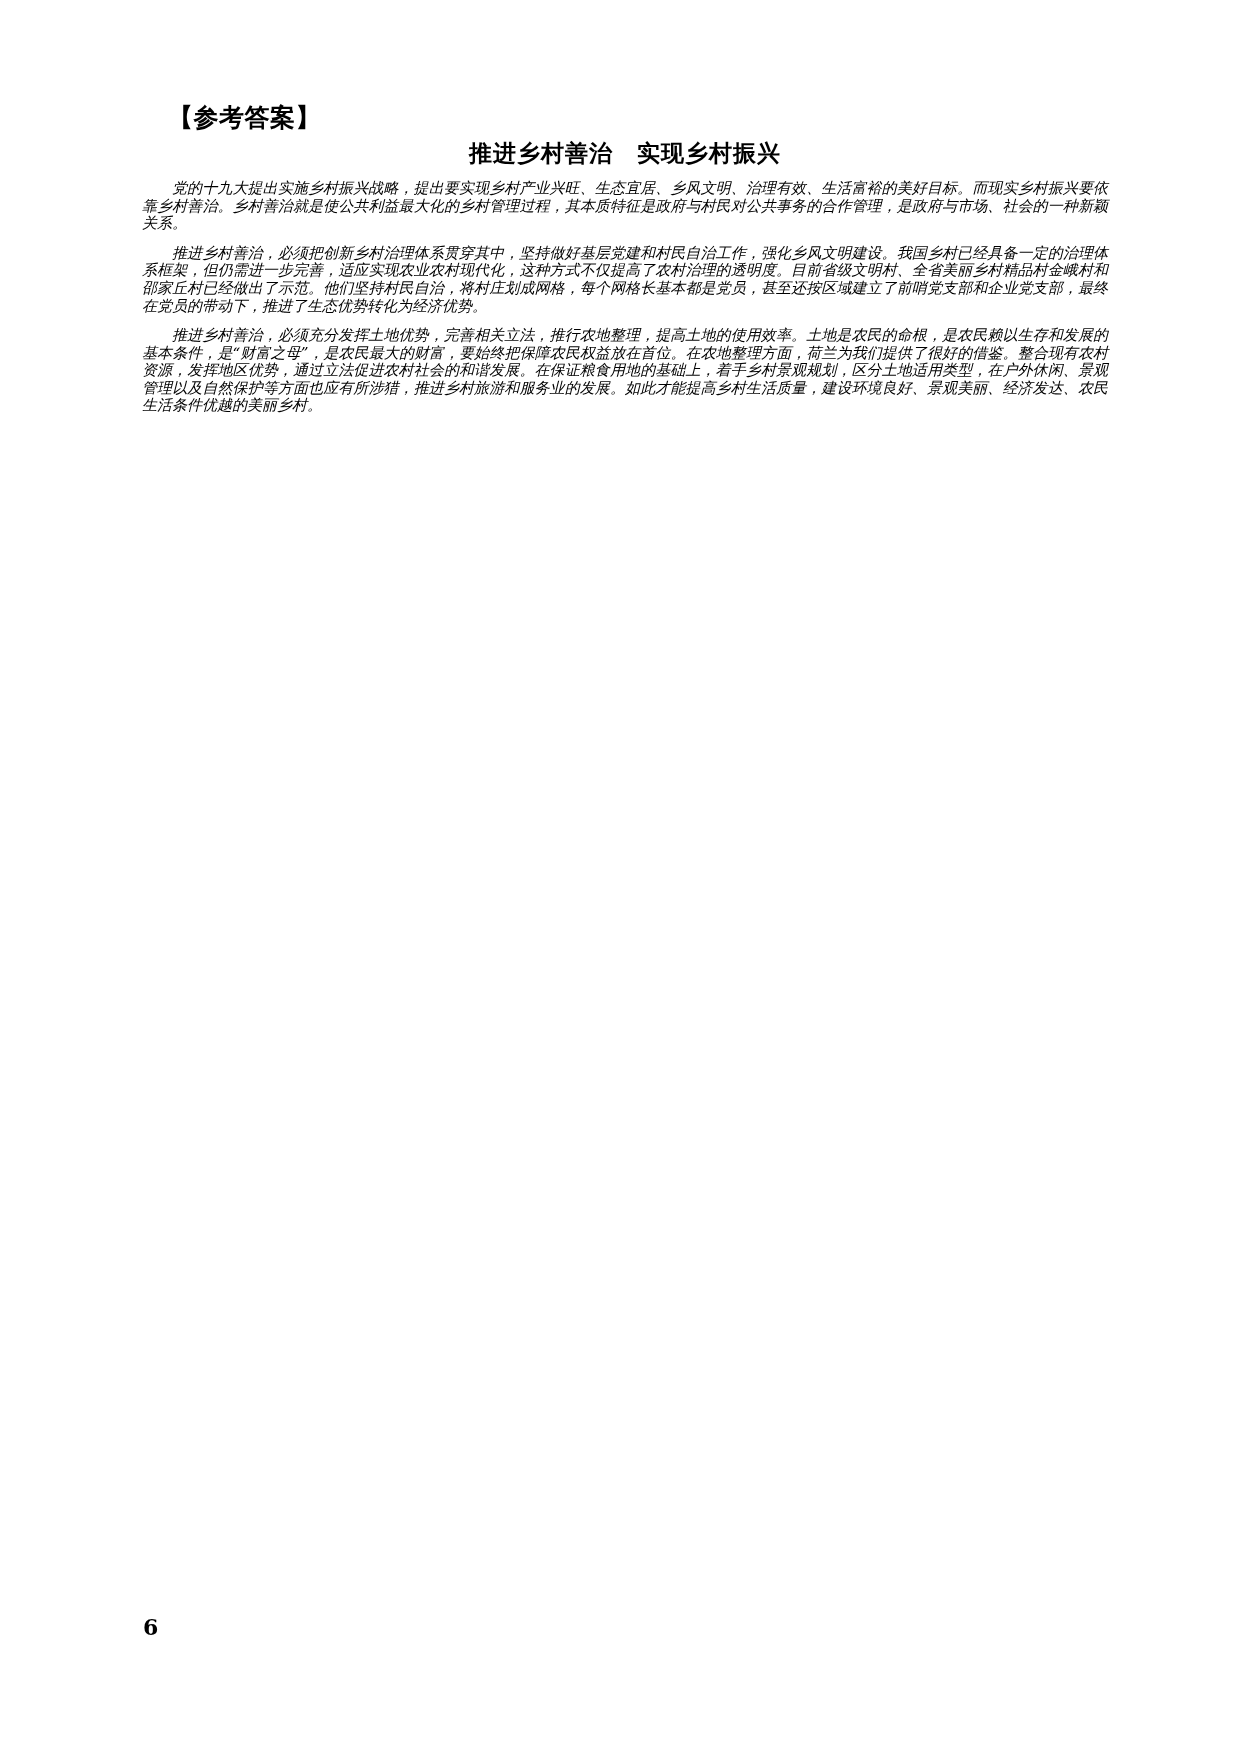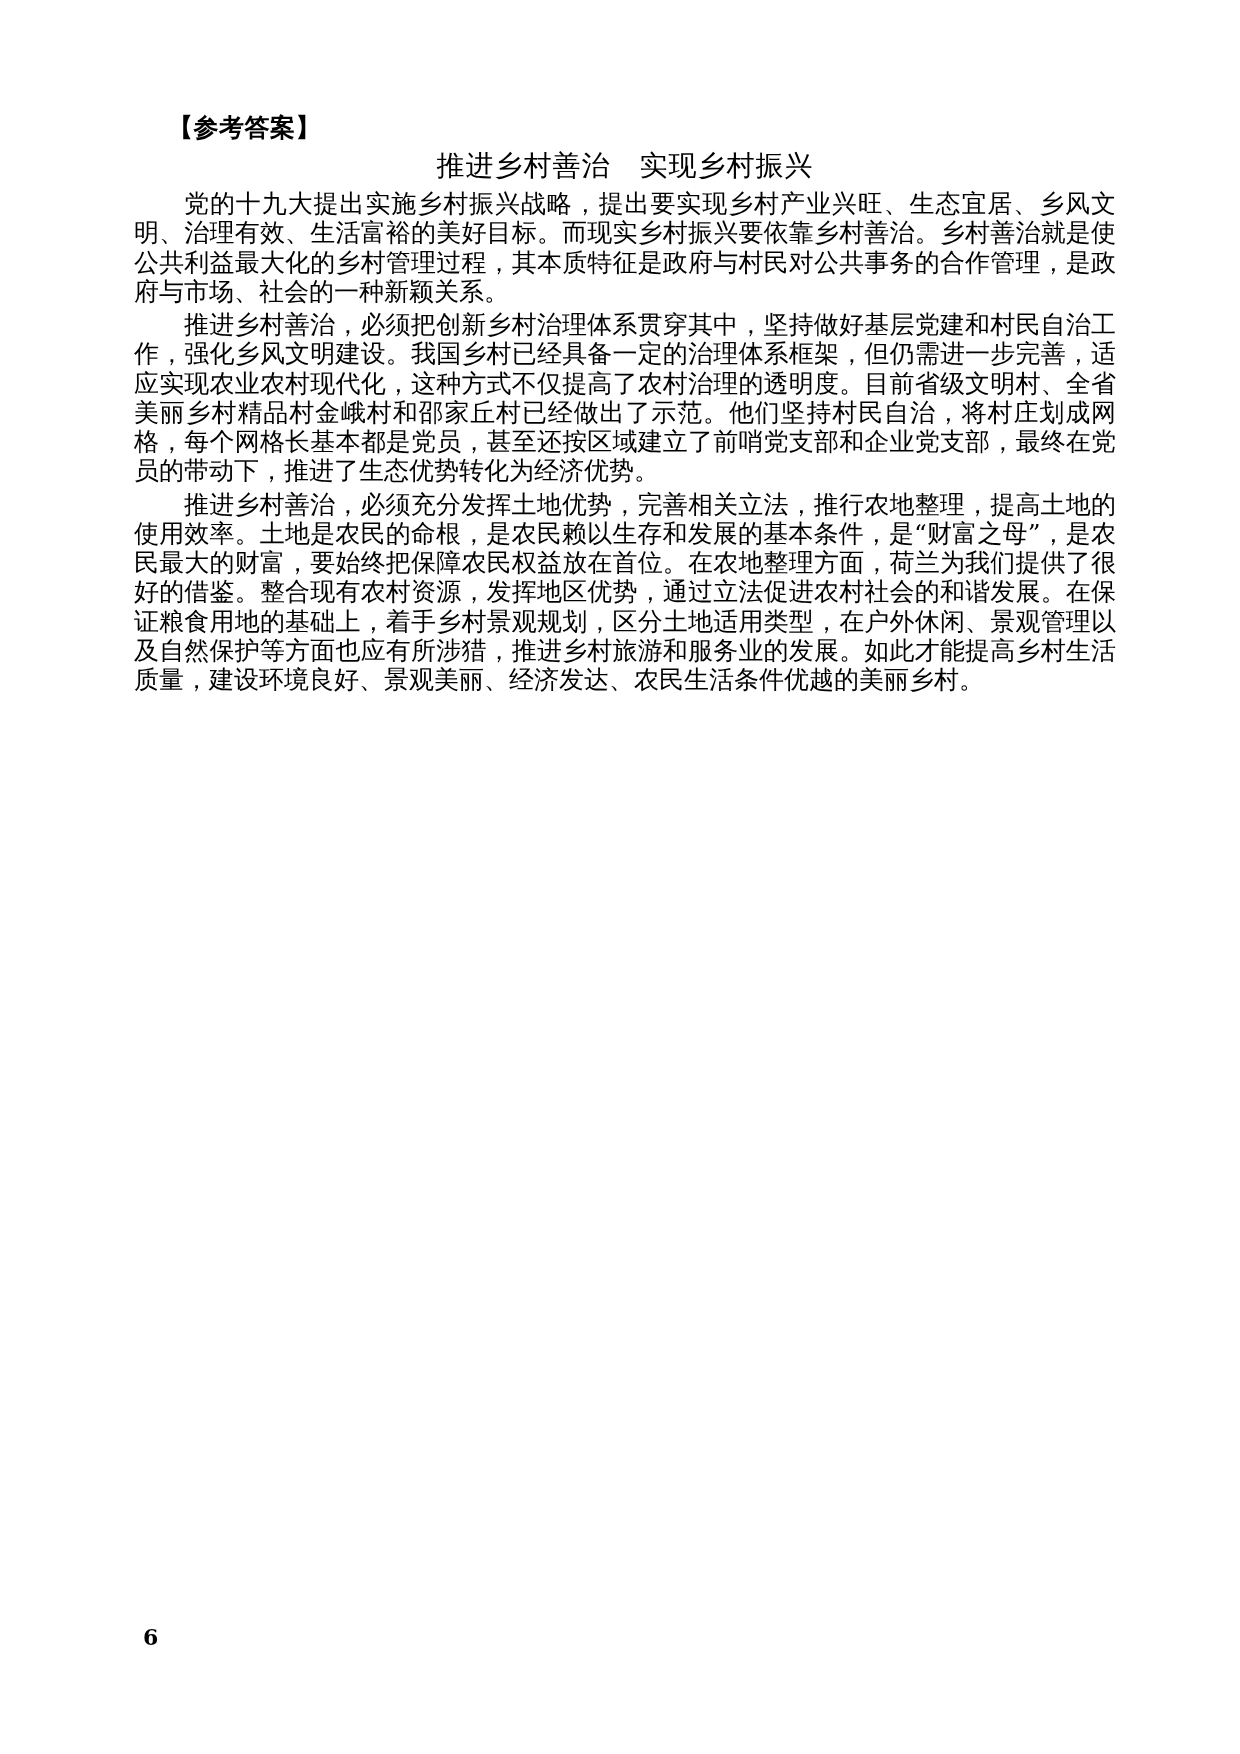--- a/index.html
+++ b/index.html
@@ -19,7 +19,7 @@
   .page {
     position: absolute;
     left: 0;
-    top: 12px;
+    top: 2px;
     width: 1240px;
     height: 1289px;
     box-sizing: border-box;

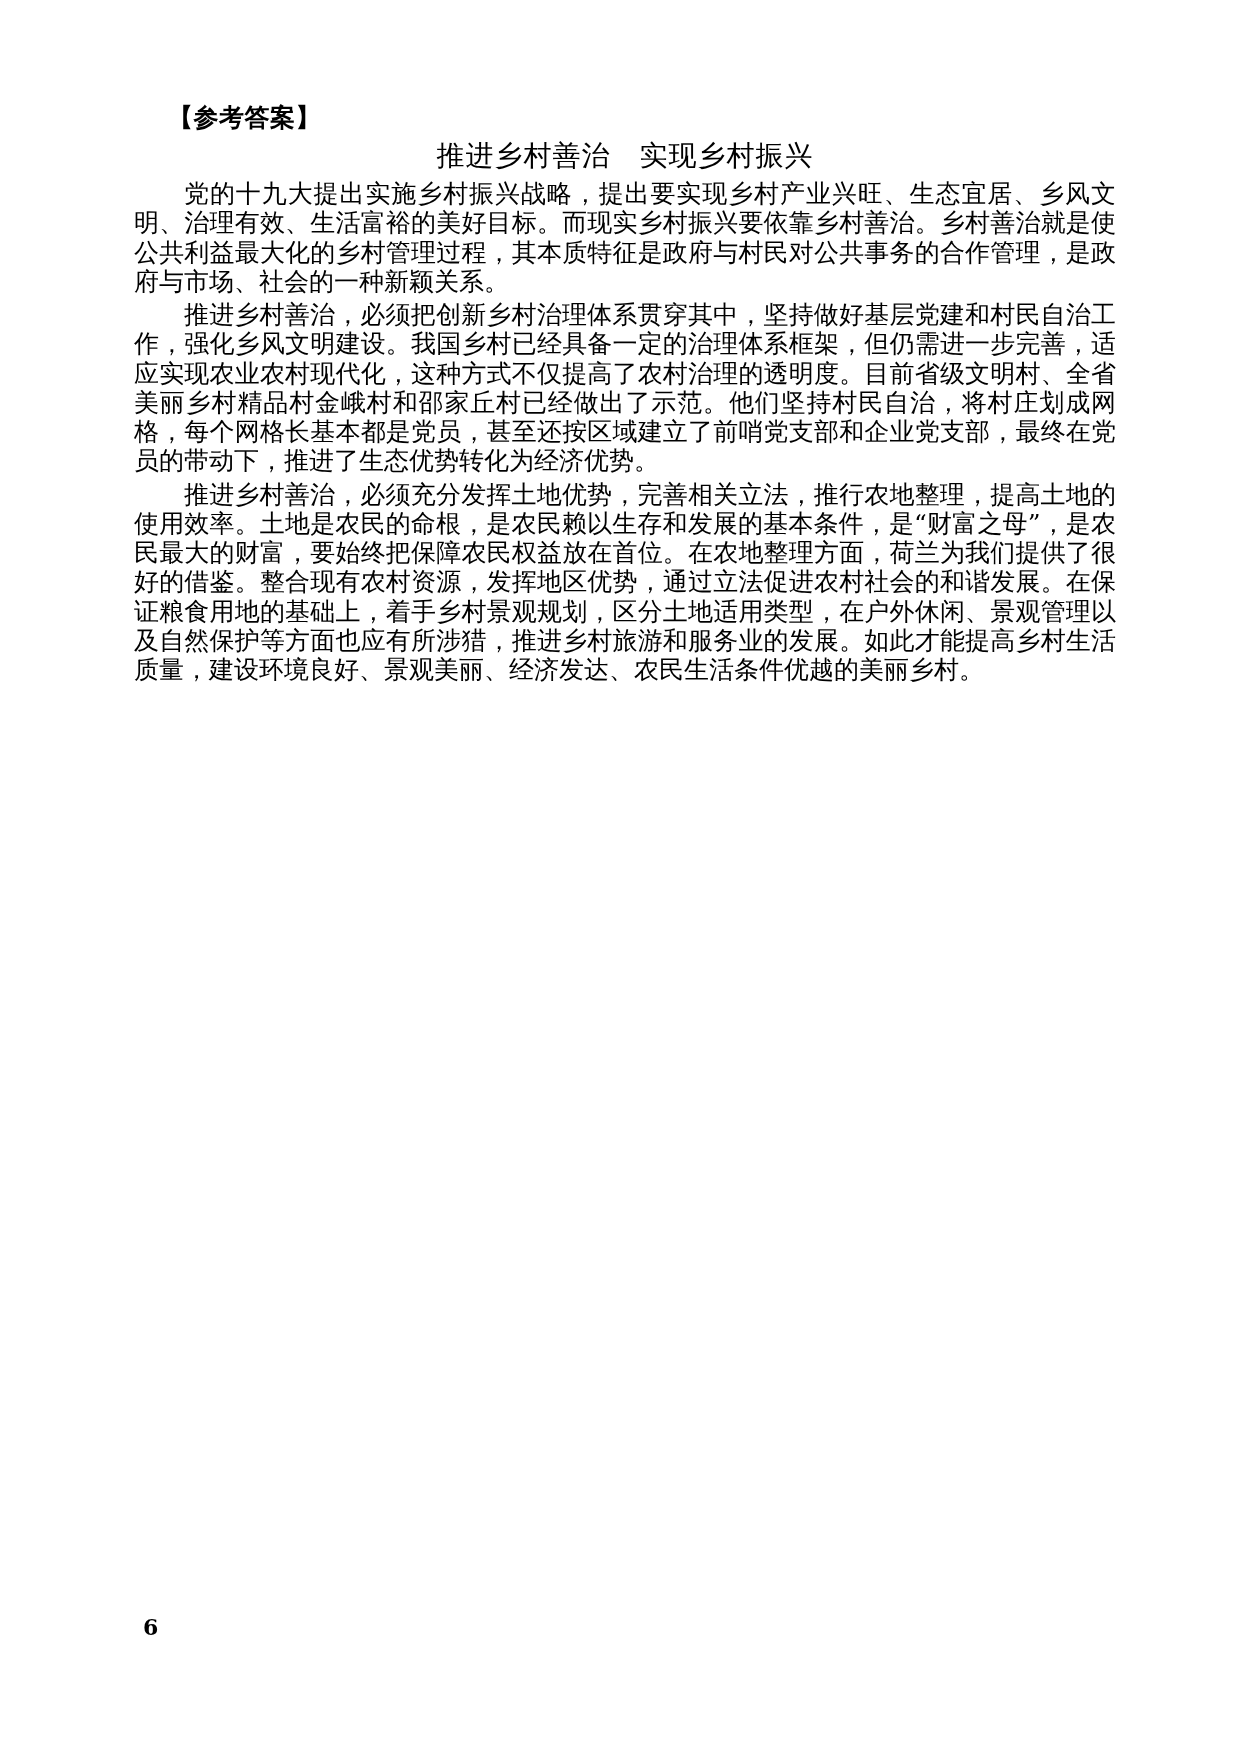--- a/index.html
+++ b/index.html
@@ -41,8 +41,8 @@
   }
 
   .doc-title {
-    font-size: 28px;
-    font-weight: normal;
+    font-size: 23px;
+    font-weight: bold;
     text-align: center;
     line-height: 1.35;
     margin: 0 0 2px 0;

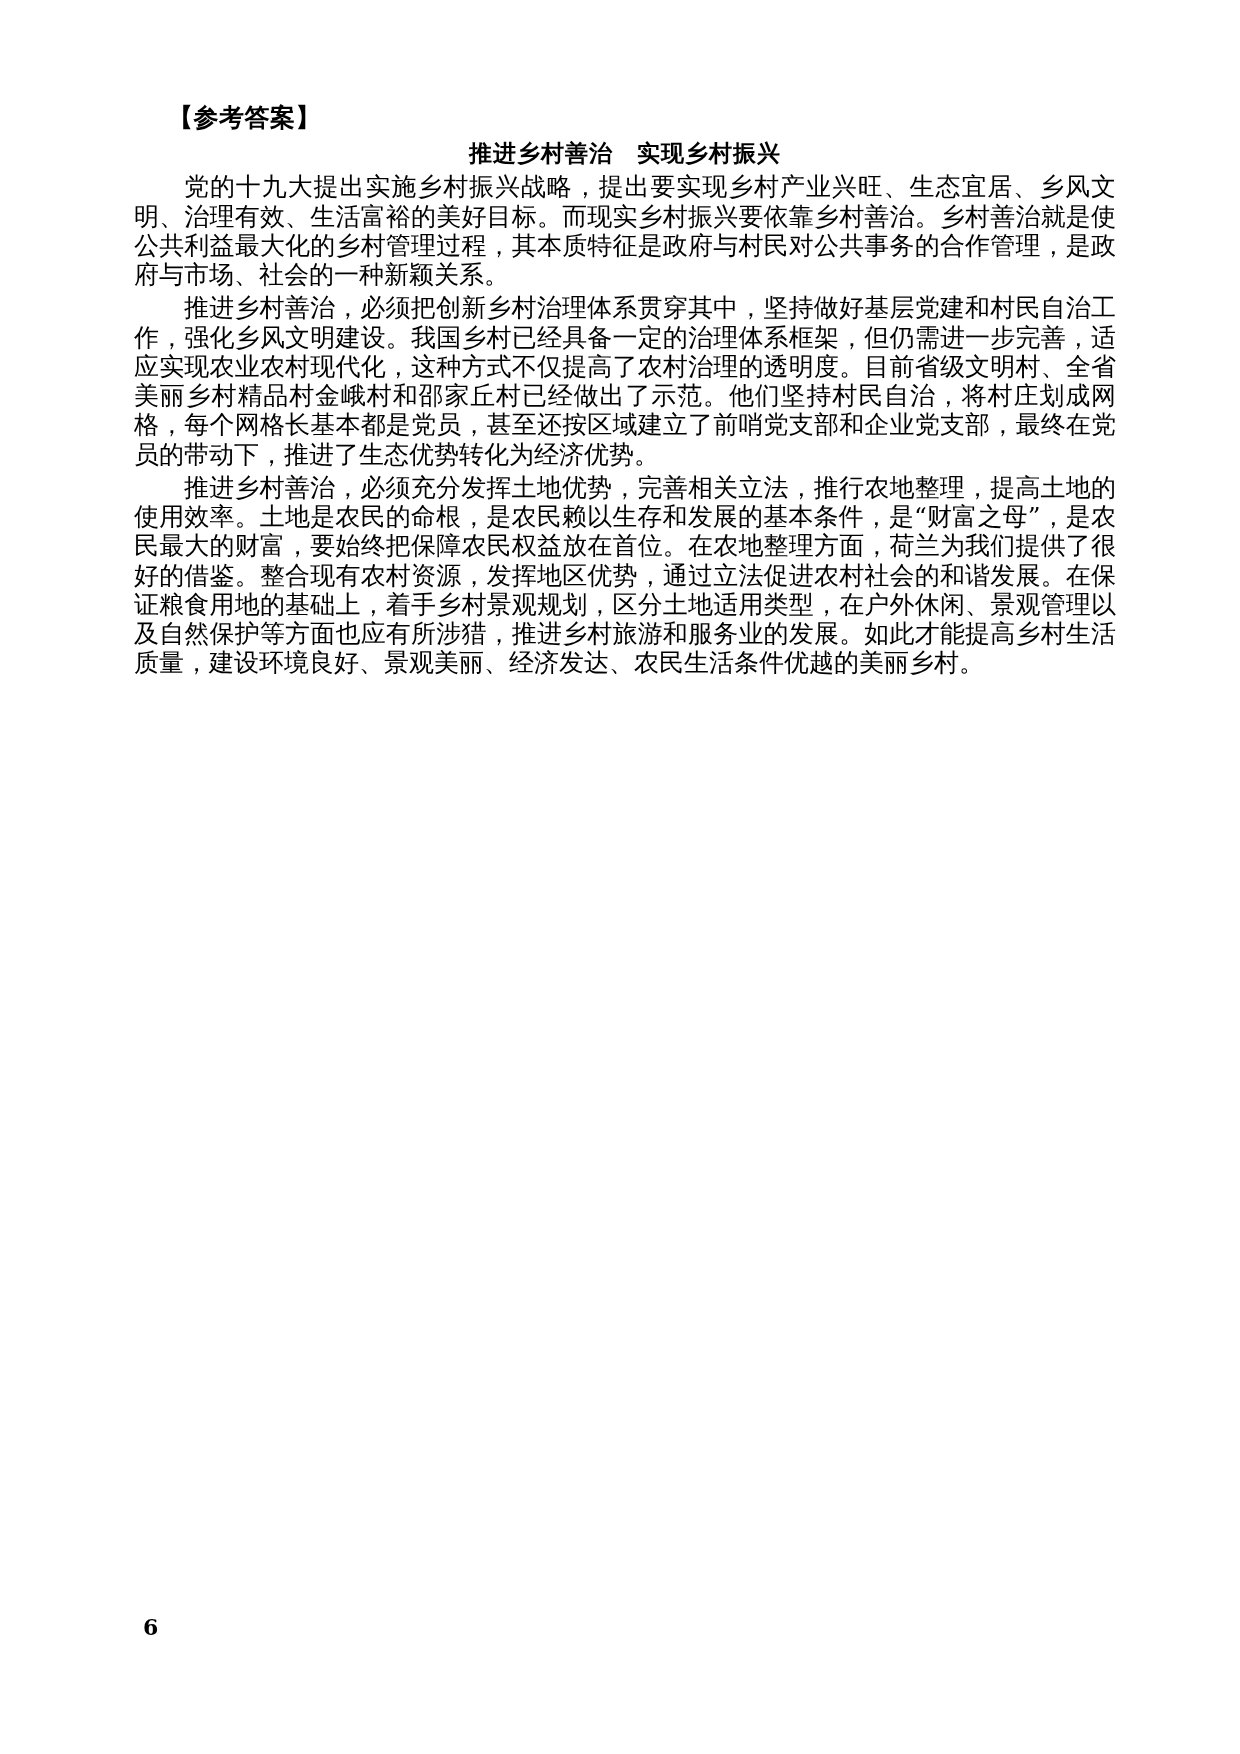--- a/index.html
+++ b/index.html
@@ -50,14 +50,15 @@
   }
 
   .body-par {
-    font-size: 25px;
+    font-size: 15px;
     line-height: 1.17;
     text-align: justify;
     text-justify: inter-ideograph;
     text-indent: 2em;
-    margin: 4px;
+    margin: 12px;
     letter-spacing: 0;
     word-break: break-all;
+    font-style: italic;
   }
 
   .page-number {

